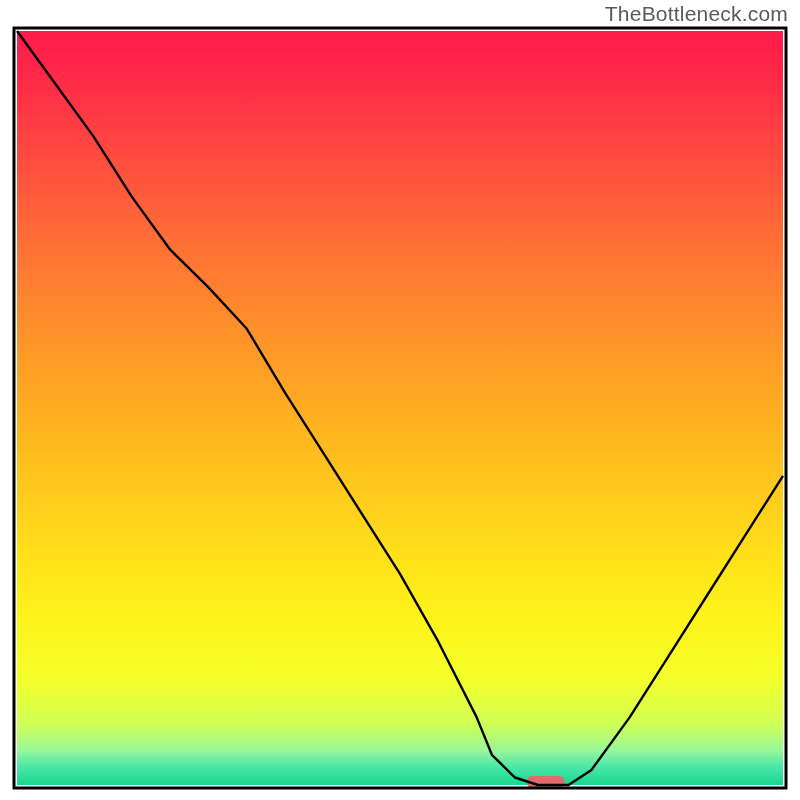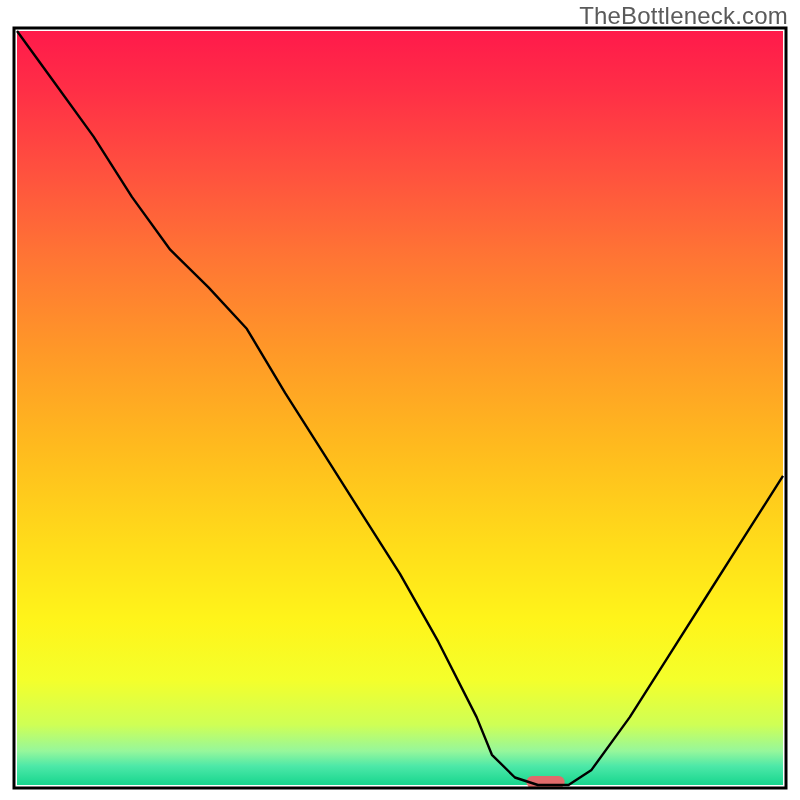--- a/index.html
+++ b/index.html
@@ -16,7 +16,7 @@
     top: 2px;
     right: 12px;
     color: #5a5a5a;
-    font-size: 24px;
+    font-size: 21px;
     font-weight: 500;
     letter-spacing: 0.2px;
     z-index: 20;

